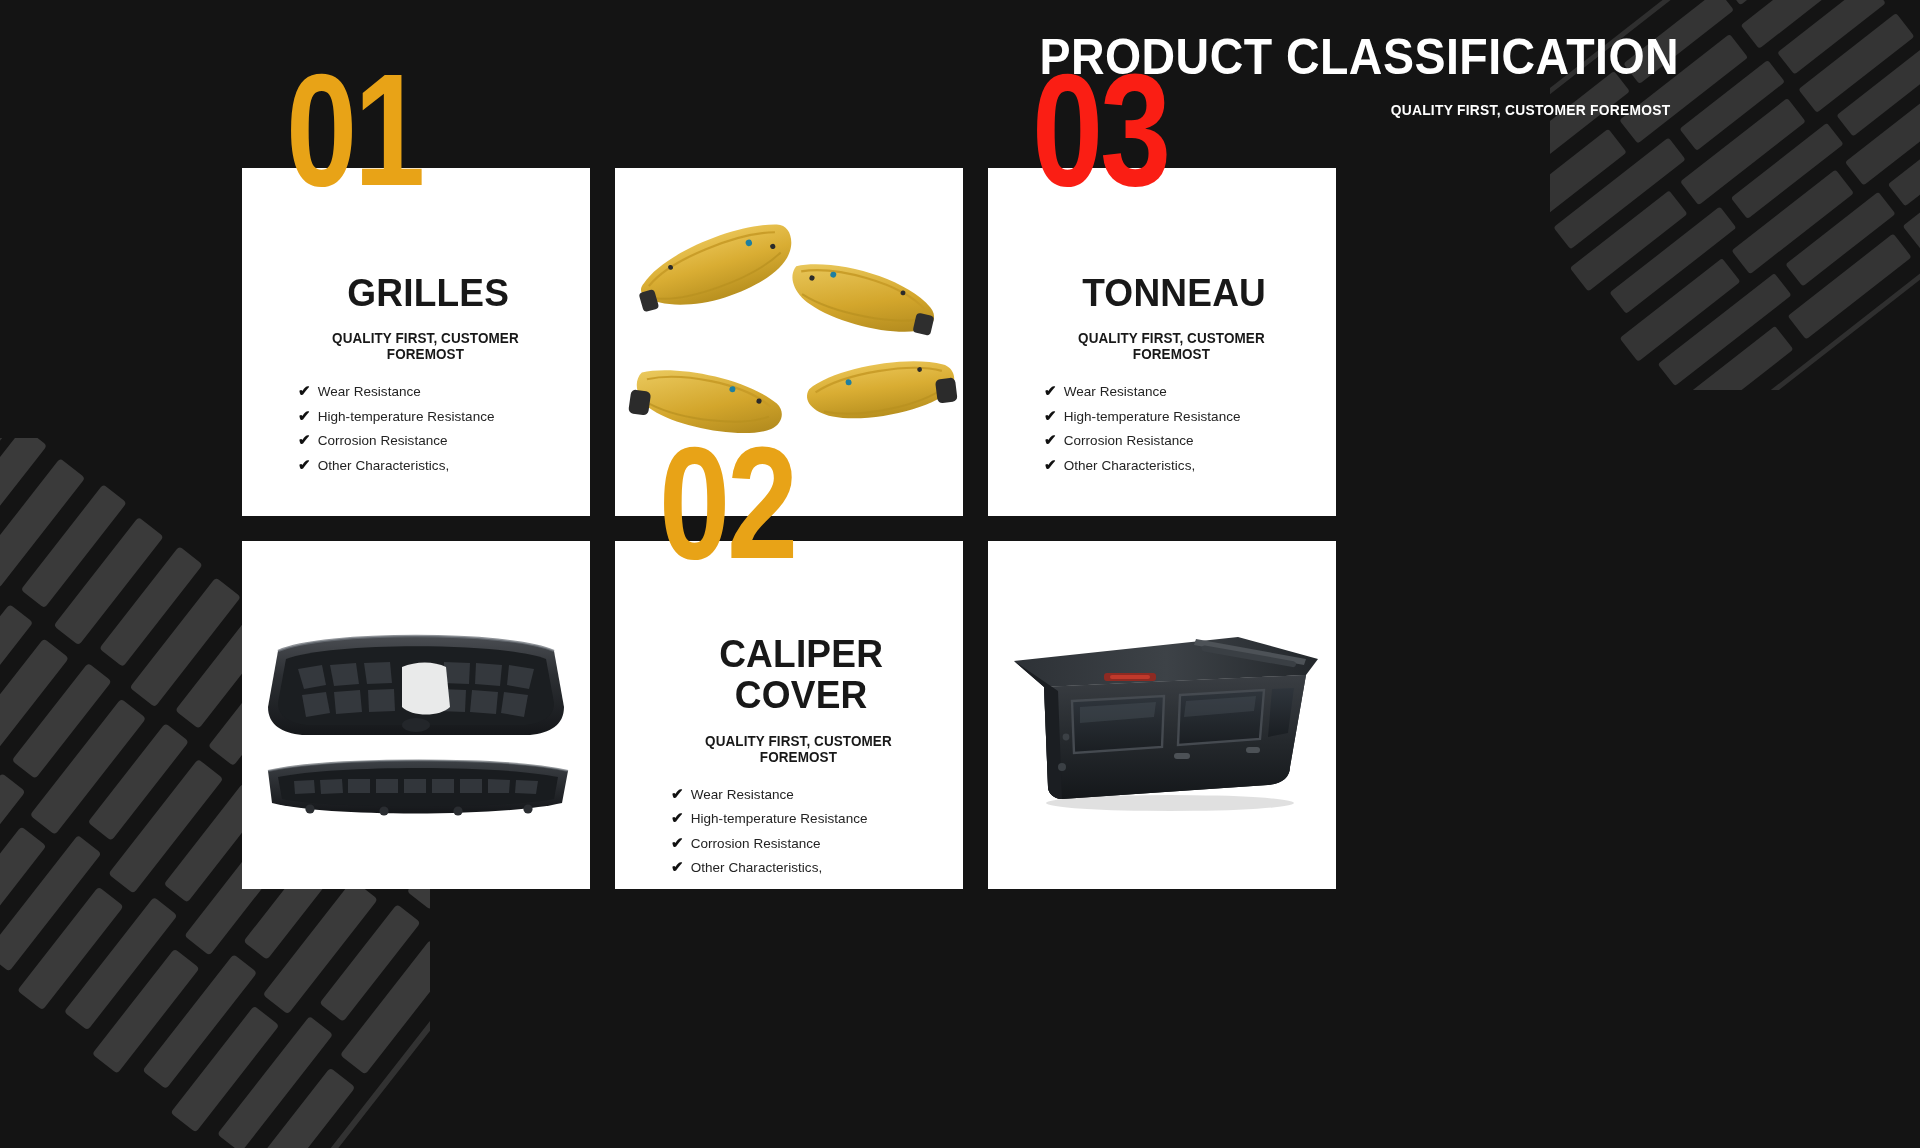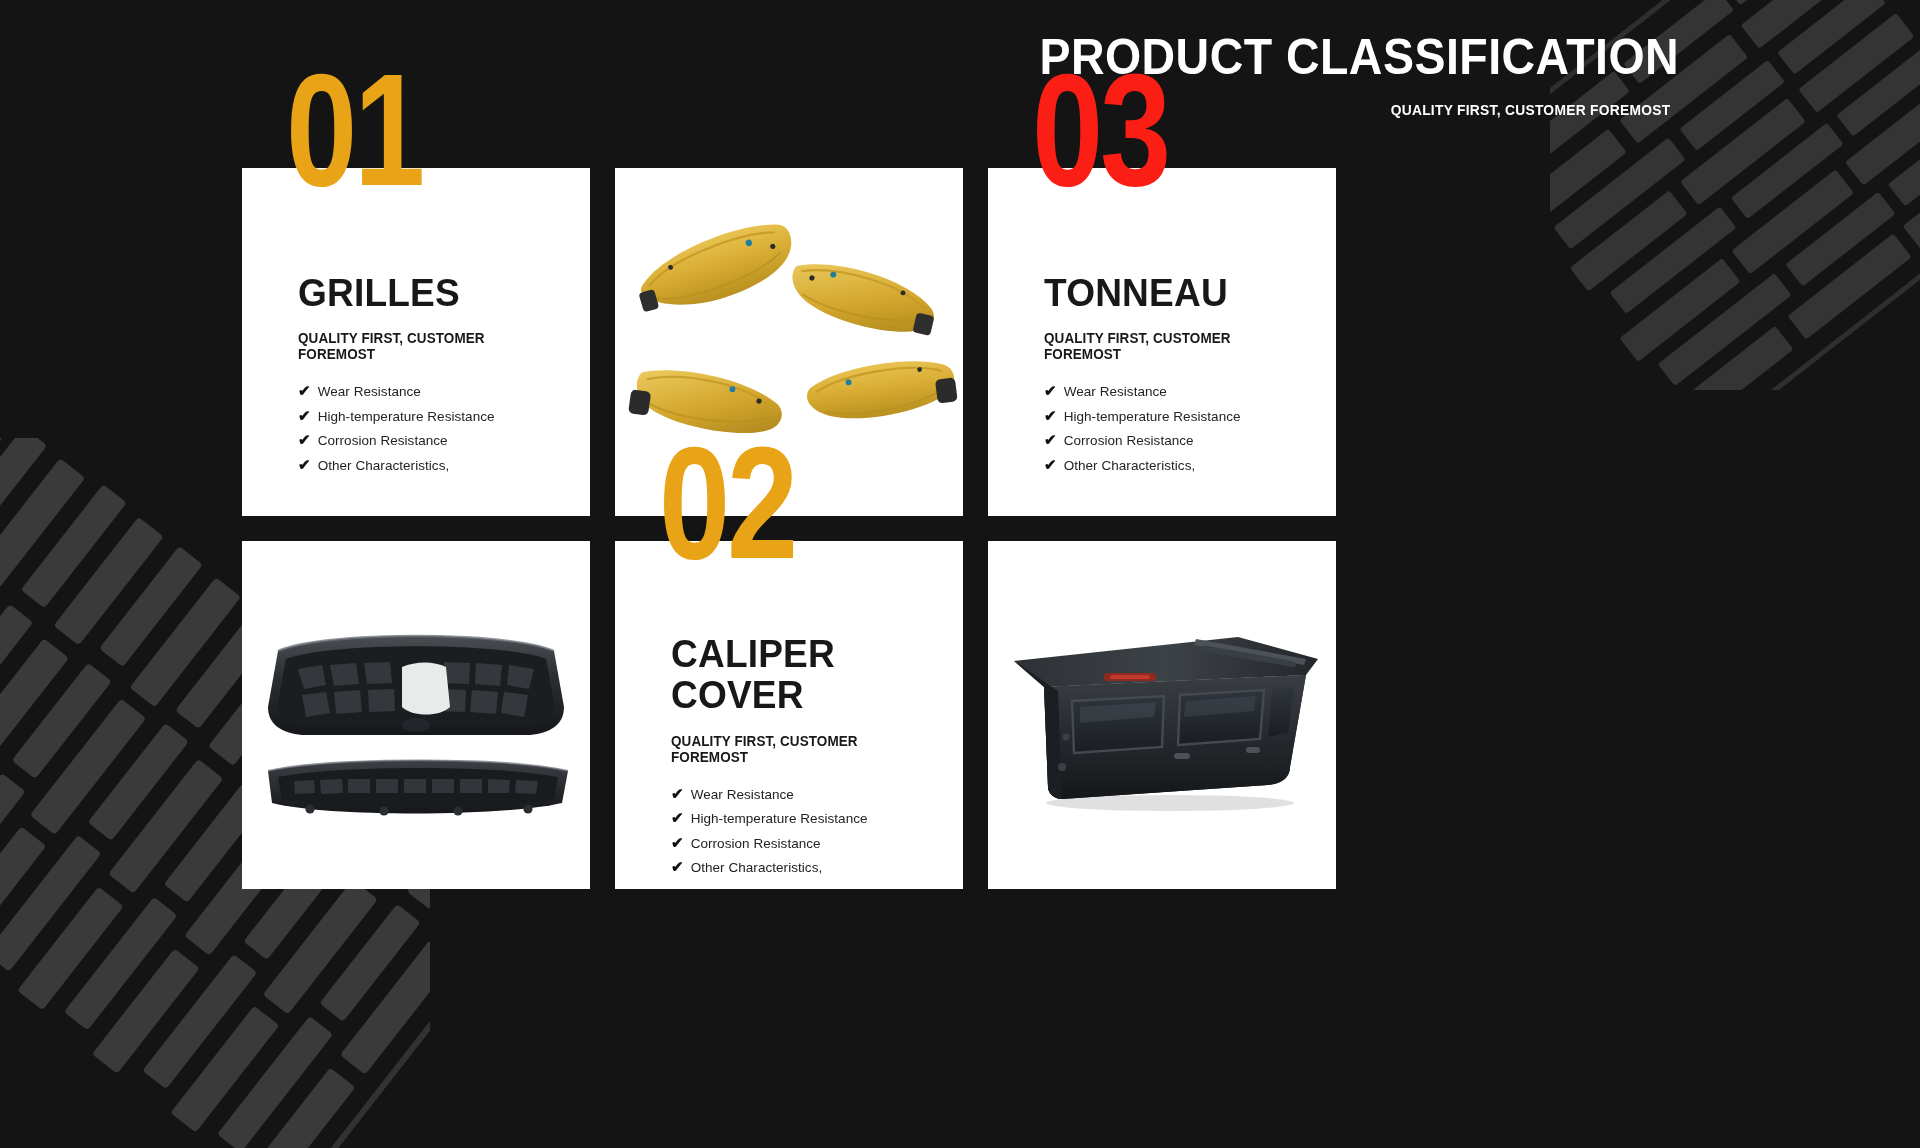--- a/index.html
+++ b/index.html
@@ -65,6 +65,7 @@
     grid-template-rows:348px 348px;
     gap:25px;
     z-index:4;
+    text-align:center;
   }
 
   .card {

